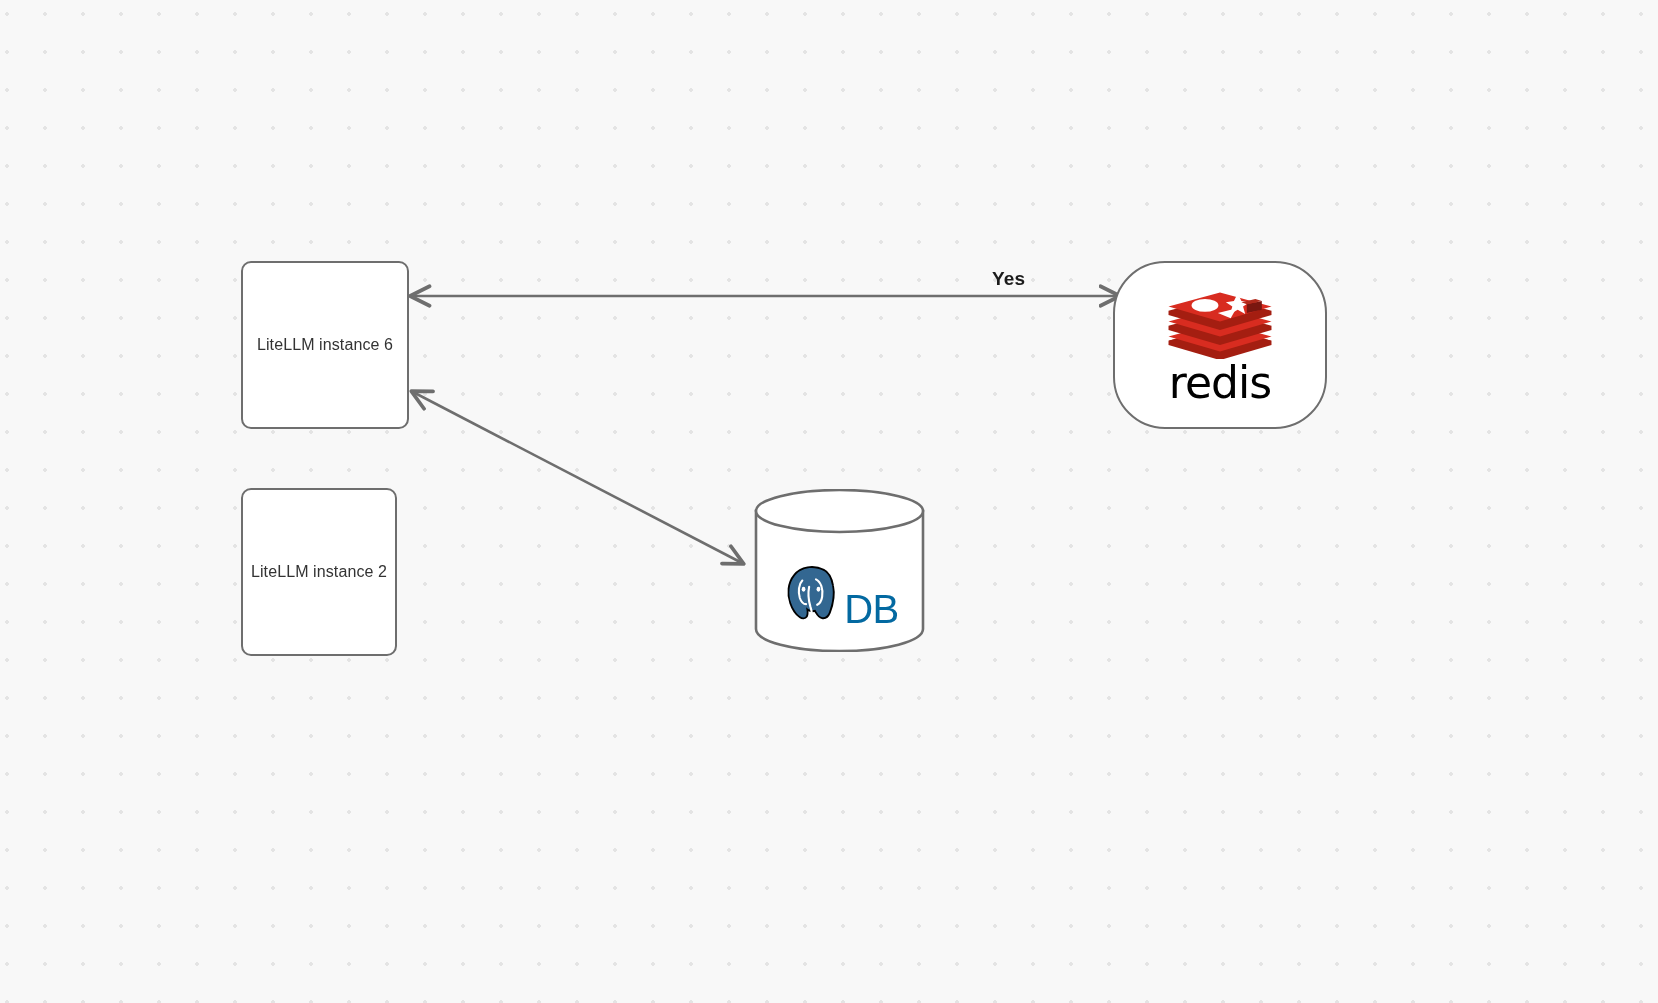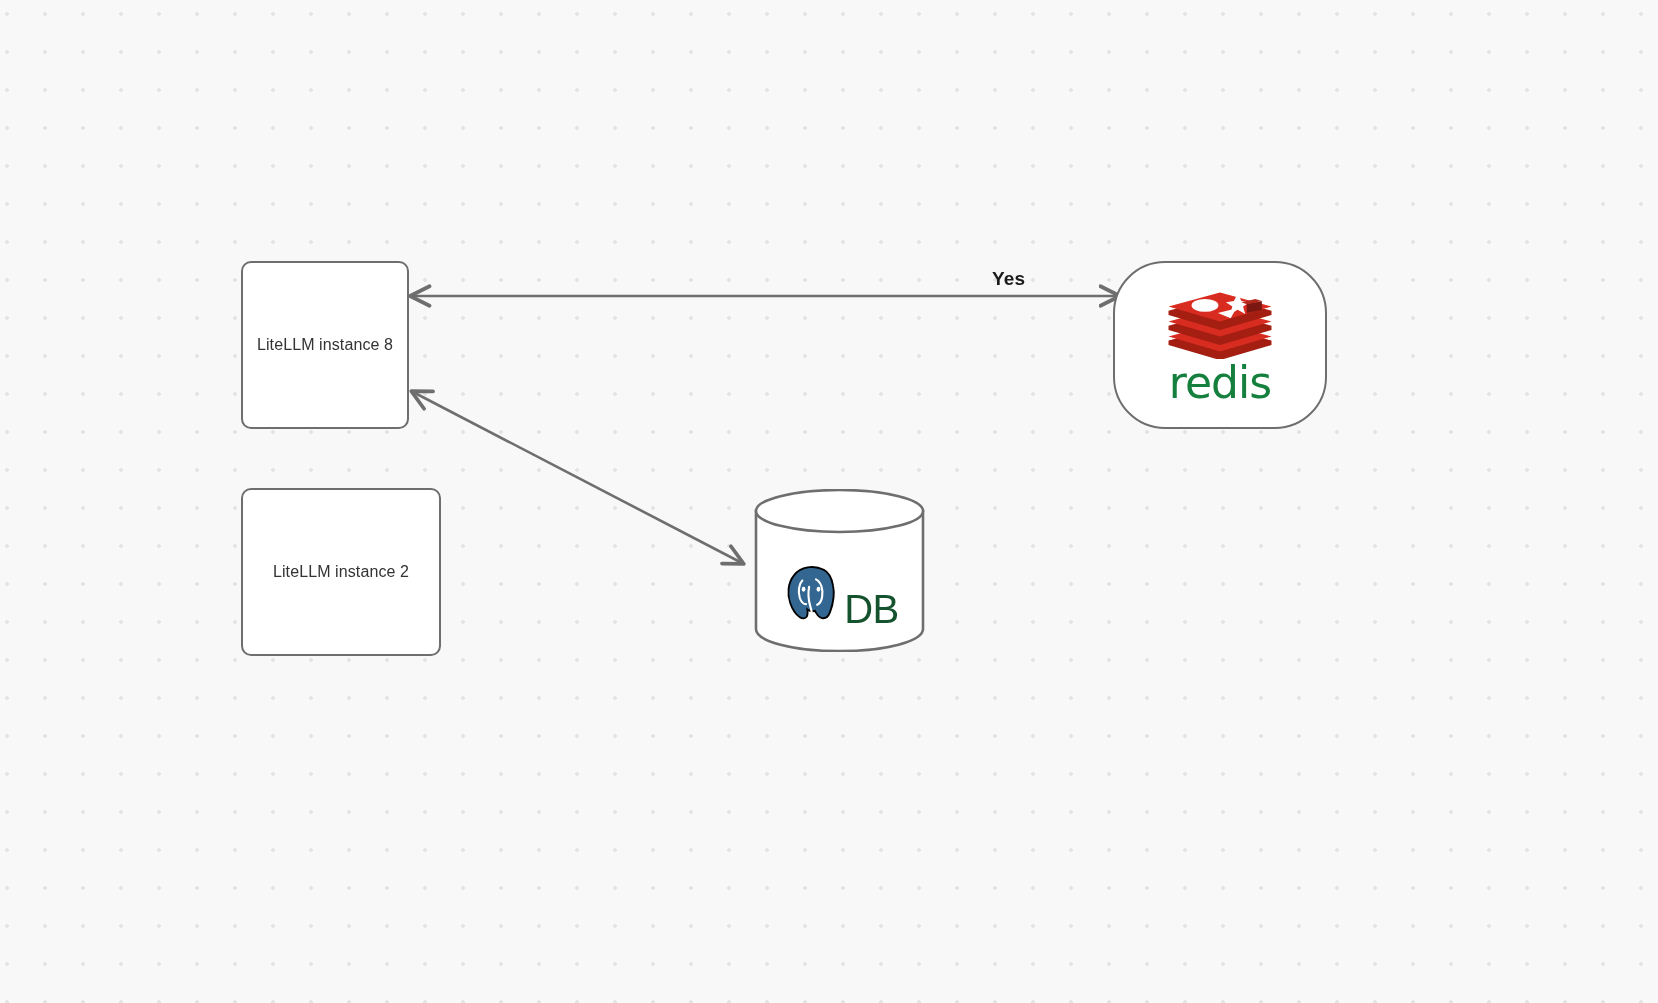--- a/index.html
+++ b/index.html
@@ -132,7 +132,7 @@
   </svg>
 
   <div class="node-box" style="left:241px; top:261px; width:168px; height:168px;">
-    <span class="node-label">LiteLLM instance 8</span>
+    <span class="node-label">LiteLLM instance 6</span>
   </div>
 
   <div class="node-box" style="left:241px; top:488px; width:200px; height:168px;">

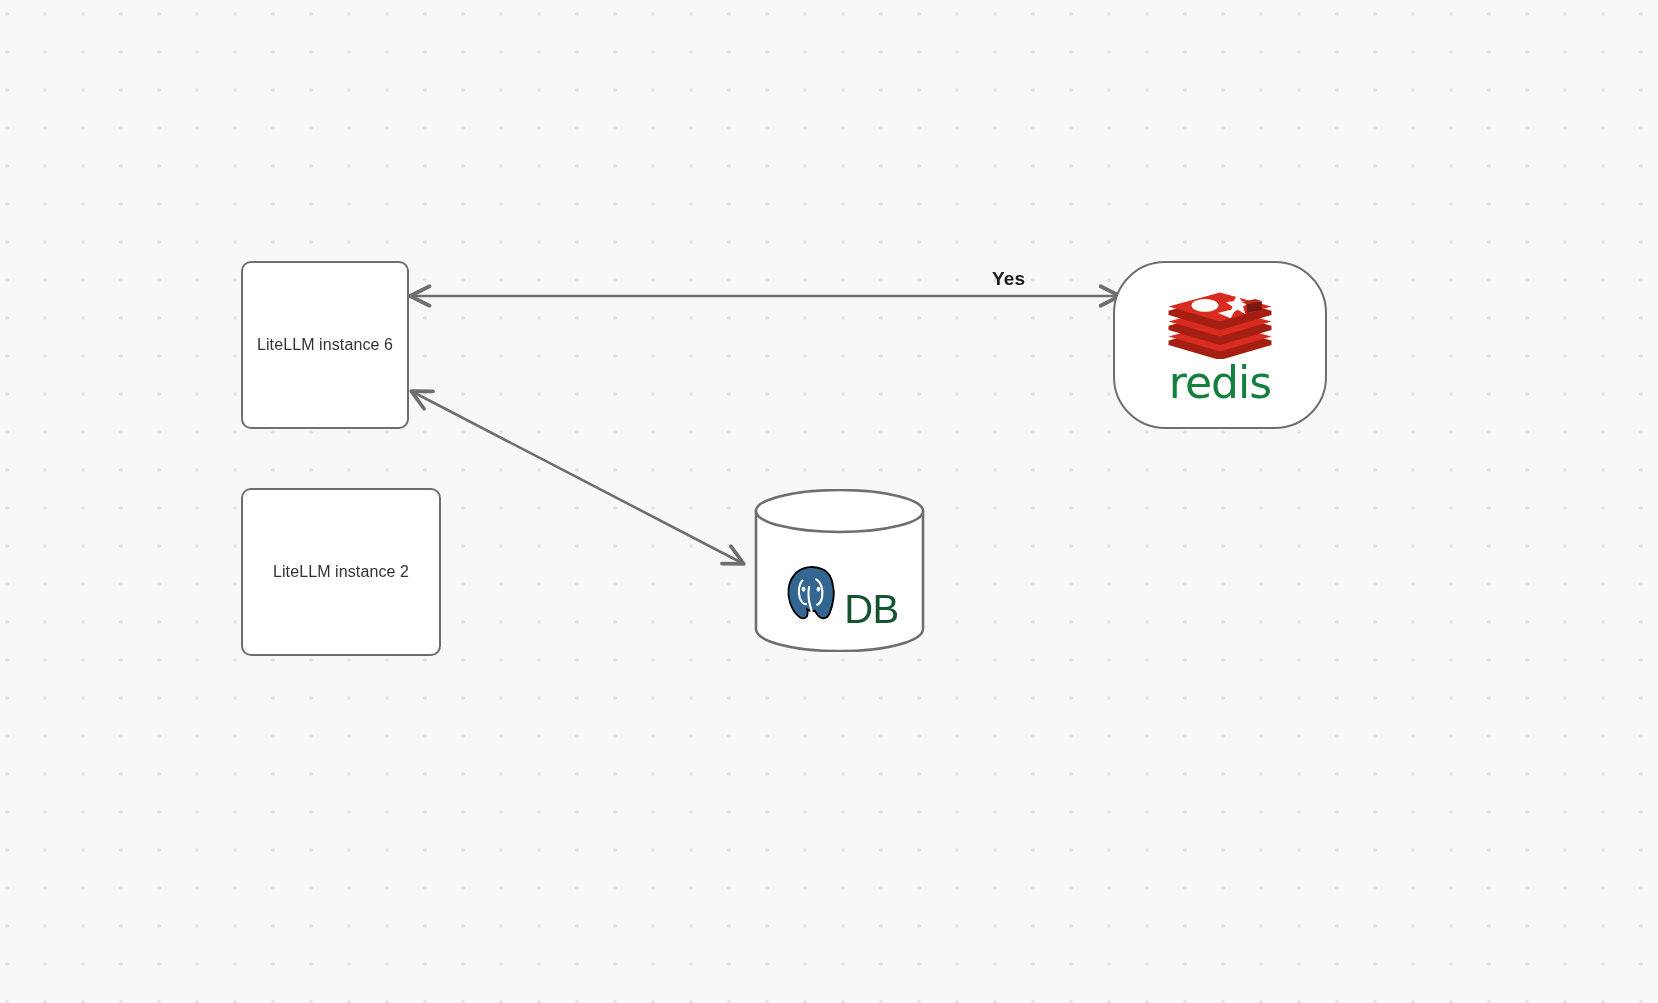--- a/index.html
+++ b/index.html
@@ -59,7 +59,7 @@
   #redis-wordmark {
     font-size: 44px;
     font-weight: 400;
-    color: #15803d;
+    color: #000000;
     font-family: "DejaVu Sans", sans-serif;
     letter-spacing: -1px;
     line-height: 1;

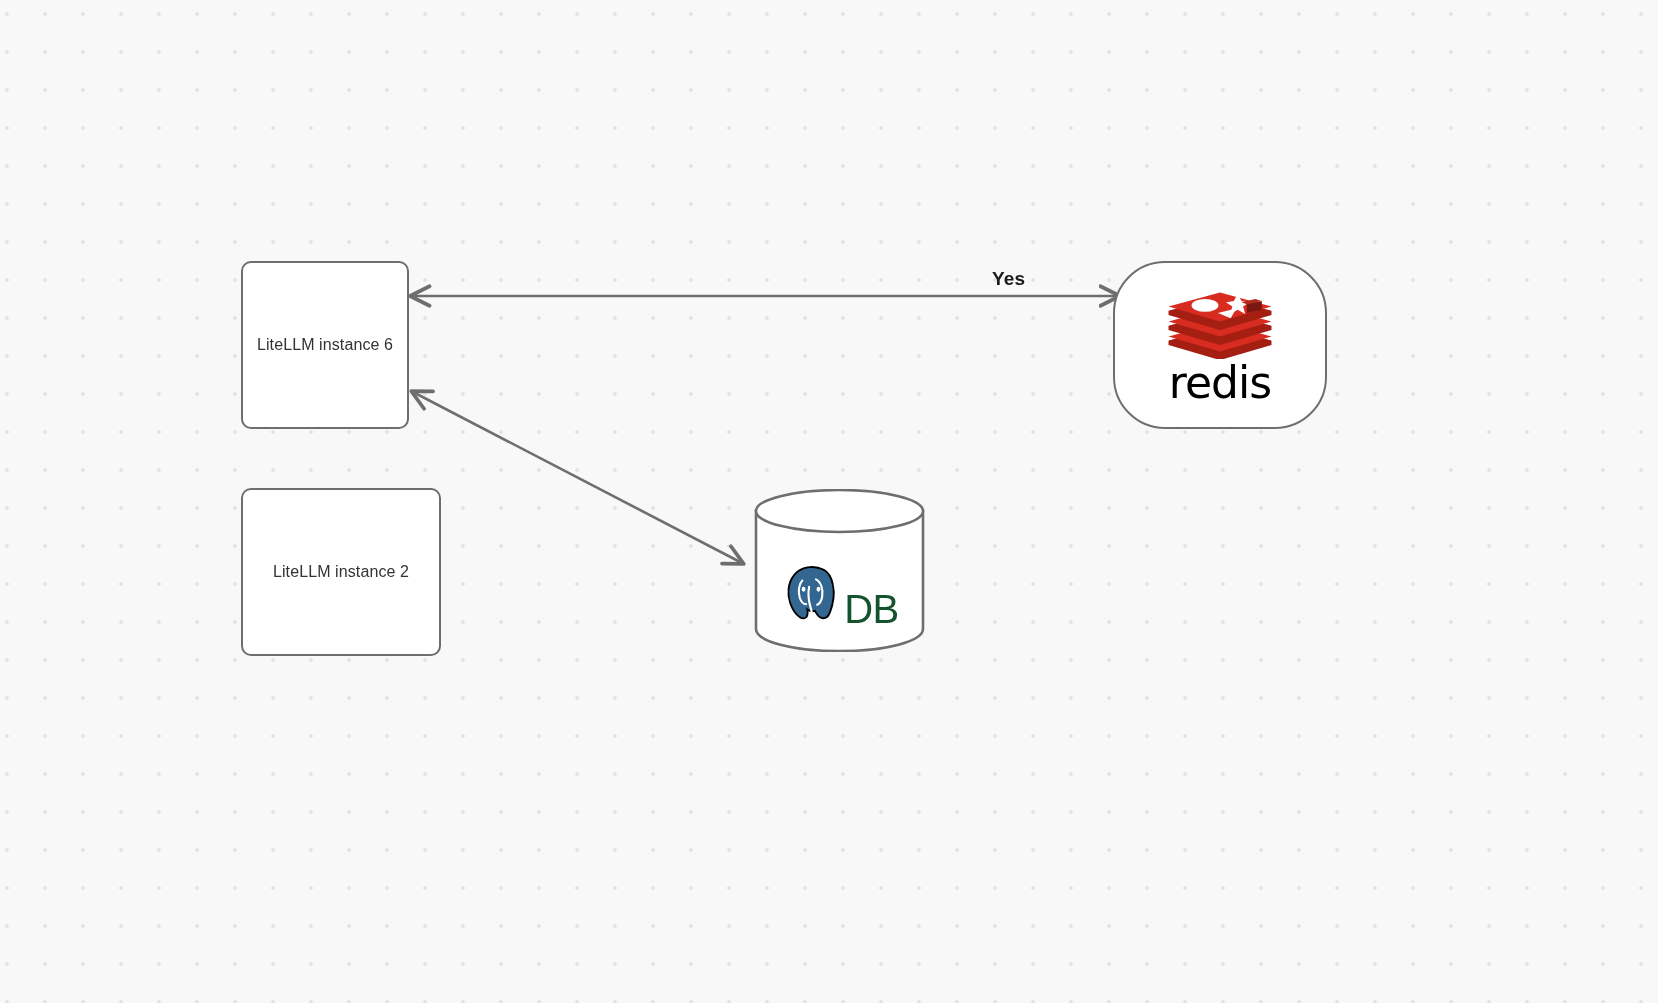--- a/index.html
+++ b/index.html
@@ -135,7 +135,7 @@
     <span class="node-label">LiteLLM instance 6</span>
   </div>
 
-  <div class="node-box" style="left:241px; top:488px; width:200px; height:168px;">
+  <div class="node-box" style="left:241px; top:488px; width:156px; height:168px;">
     <span class="node-label">LiteLLM instance 2</span>
   </div>
 

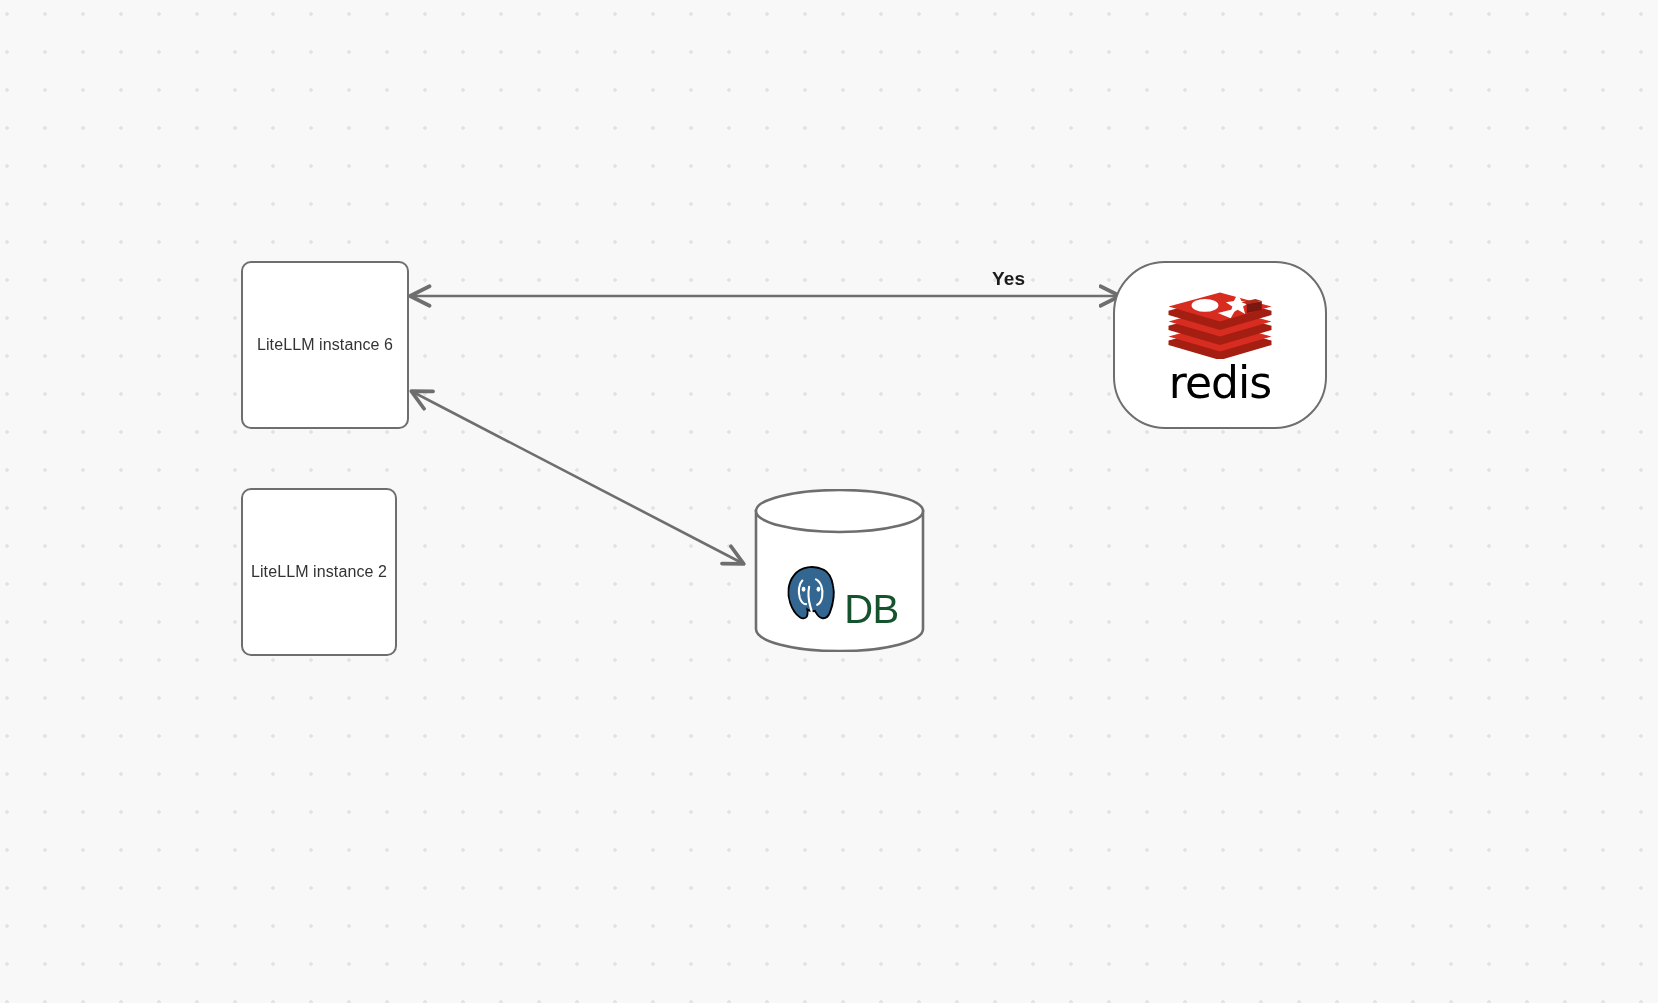--- a/index.html
+++ b/index.html
@@ -81,7 +81,7 @@
   }
   #db-text {
     font-size: 40px;
-    color: #14532d;
+    color: #0369a1;
     font-family: "Liberation Sans", sans-serif;
     font-weight: 400;
     letter-spacing: -0.5px;

